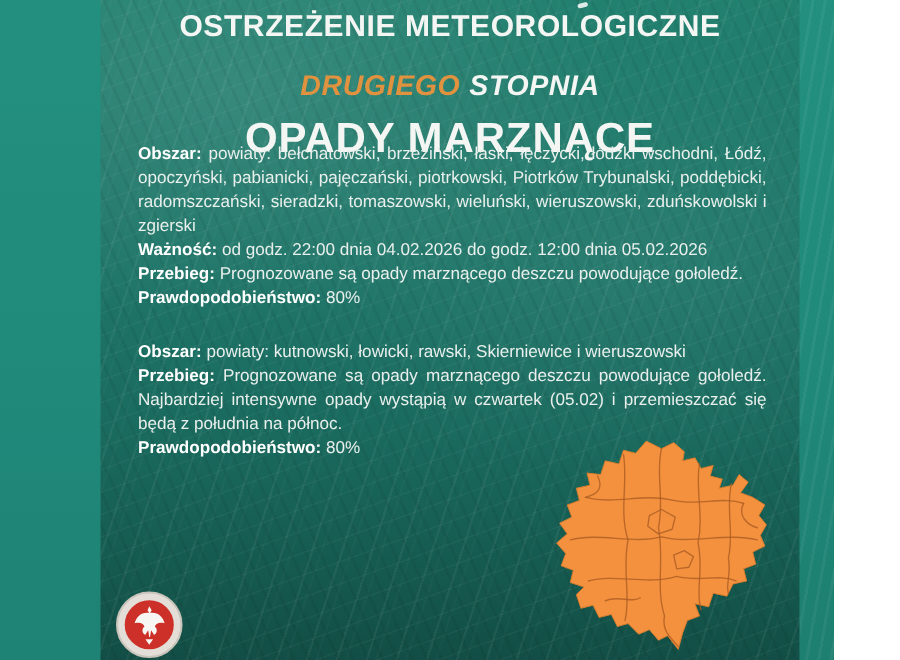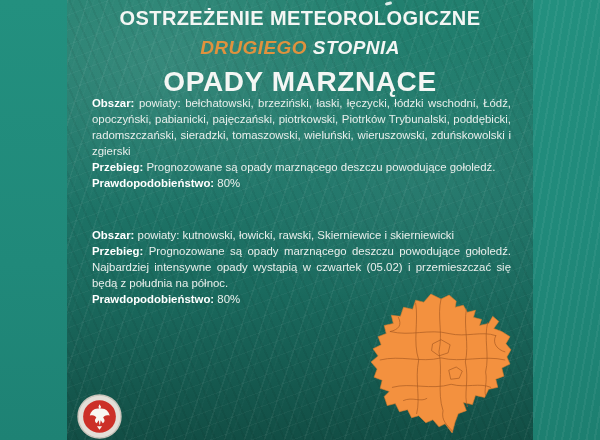--- a/index.html
+++ b/index.html
@@ -5,7 +5,7 @@
   * { margin:0; padding:0; box-sizing:border-box; }
   html,body { width:600px; height:440px; overflow:hidden;
     font-family:"Liberation Sans", sans-serif; }
-  .stage { position:relative; width:600px; height:440px; background:#21897a; overflow:hidden; }
+  .stage { position:relative; width:556px; height:440px; background:#21897a; overflow:hidden; }
 
   .band { position:absolute; top:0; height:440px; width:67px; }
   .band-left { left:0;

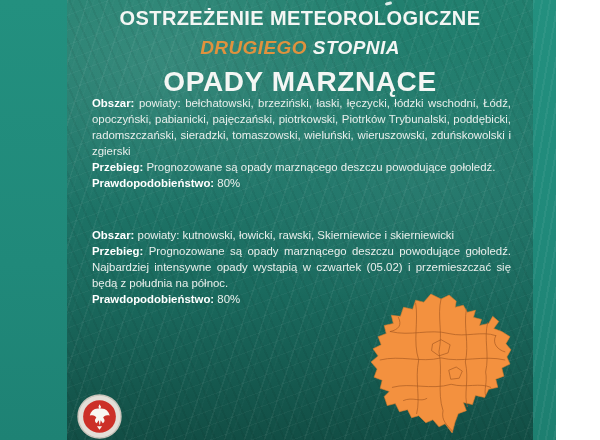--- a/index.html
+++ b/index.html
@@ -30,7 +30,7 @@
 
   .titles { position:absolute; top:7px; left:0; right:0; text-align:center; color:#f4f6f4; }
   .t1 { font-size:20px; font-weight:700; letter-spacing:.4px; }
-  .t2 { font-size:19px; font-weight:700; font-style:italic; margin-top:7px; letter-spacing:.4px; }
+  .t2 { font-size:19px; font-weight:700; font-style:italic; margin-top:17px; letter-spacing:.4px; }
   .t2 .em { color:#e0923e; margin-right:6px; }
   .t3 { font-size:28px; font-weight:700; margin-top:7px; letter-spacing:.6px; }
 

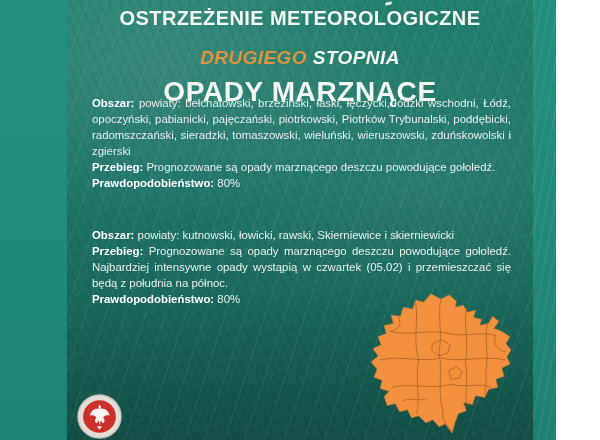--- a/index.html
+++ b/index.html
@@ -63,6 +63,7 @@
 
     <div class="warning-block" id="block1">
       <p><b>Obszar:</b> <span>powiaty: bełchatowski, brzeziński, łaski, łęczycki, łódzki wschodni, Łódź, opoczyński, pabianicki, pajęczański, piotrkowski, Piotrków Trybunalski, poddębicki, radomszczański, sieradzki, tomaszowski, wieluński, wieruszowski, zduńskowolski i zgierski</span></p>
+      <p class="noj"><b>Ważność:</b> <span>od godz. 22:00 dnia 04.02.2026 do godz. 12:00 dnia 05.02.2026</span></p>
       <p class="noj"><b>Przebieg:</b> <span>Prognozowane są opady marznącego deszczu powodujące gołoledź.</span></p>
       <p class="noj"><b>Prawdopodobieństwo:</b> <span>80%</span></p>
     </div>

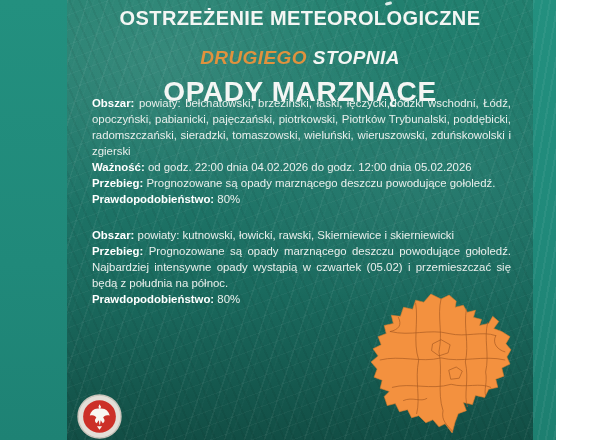--- a/index.html
+++ b/index.html
@@ -69,7 +69,7 @@
     </div>
 
     <div class="warning-block" id="block2">
-      <p class="noj"><b>Obszar:</b> <span>powiaty: kutnowski, łowicki, rawski, Skierniewice i skierniewicki</span></p>
+      <p class="noj"><b>Obszar:</b> <span>powiaty: kutnowski, łowicki, rawski, Skierniewice i wieruszowski</span></p>
       <p><b>Przebieg:</b> <span>Prognozowane są opady marznącego deszczu powodujące gołoledź. Najbardziej intensywne opady wystąpią w czwartek (05.02) i przemieszczać się będą z południa na północ.</span></p>
       <p class="noj"><b>Prawdopodobieństwo:</b> <span>80%</span></p>
     </div>

